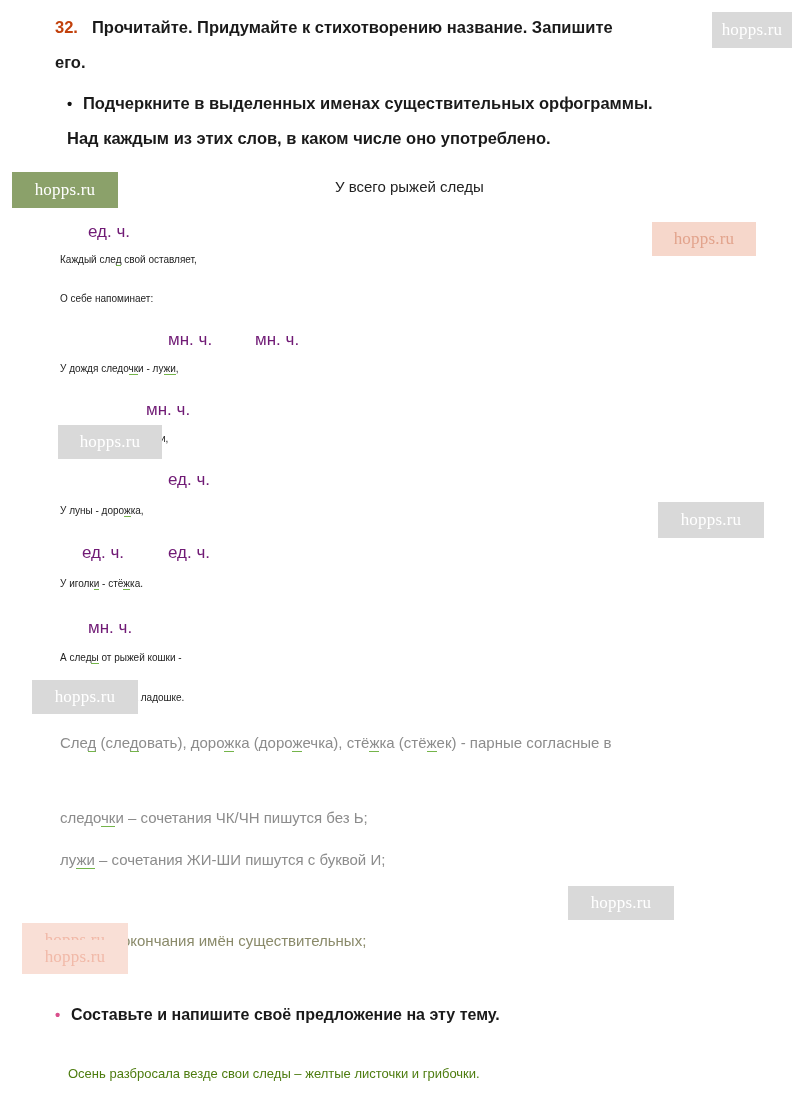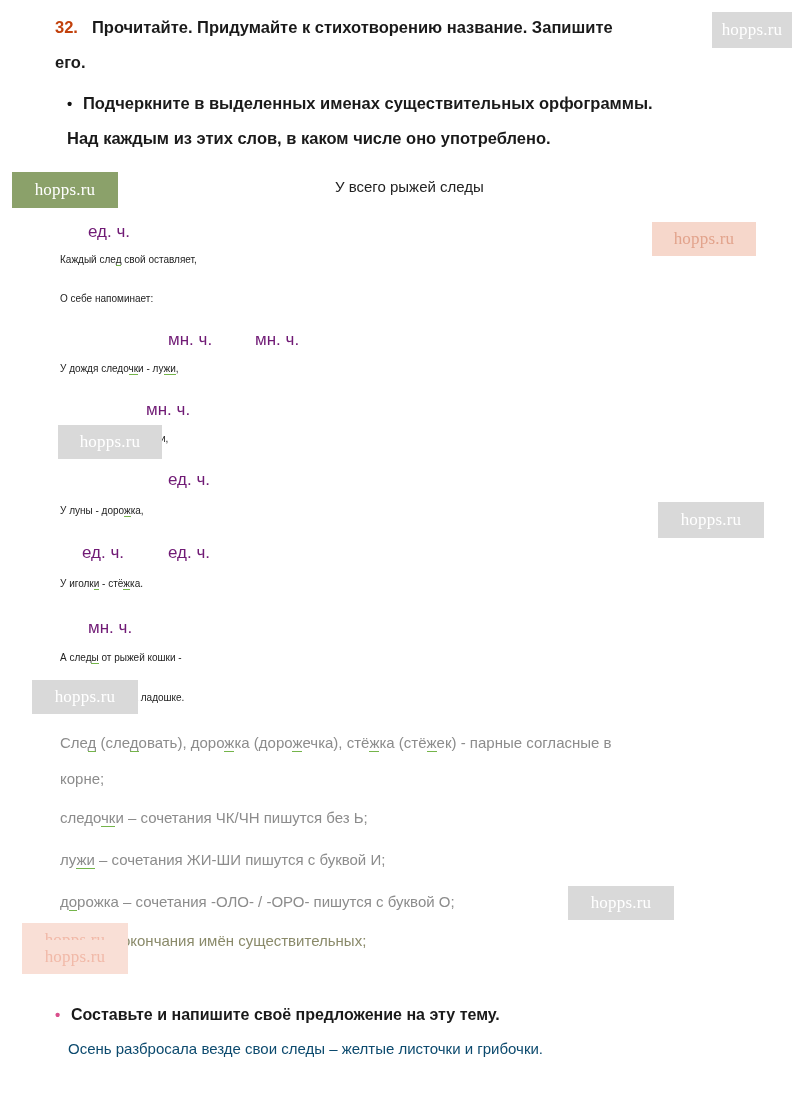--- a/index.html
+++ b/index.html
@@ -178,7 +178,6 @@
   <div class="expl" style="top:729px;">
     Сле<span class="u-green">д</span> (сле<span class="u-green">д</span>овать), доро<span class="u-green">ж</span>ка (доро<span class="u-green">ж</span>ечка), стё<span class="u-green">ж</span>ка (стё<span class="u-green">ж</span>ек) - парные согласные в
   </div>
-  <div class="expl" style="top:765px;">корне;</div>
   <div class="expl" style="top:804px;">
     следо<span class="u-green">чк</span>и –  сочетания ЧК/ЧН пишутся без Ь;
   </div>

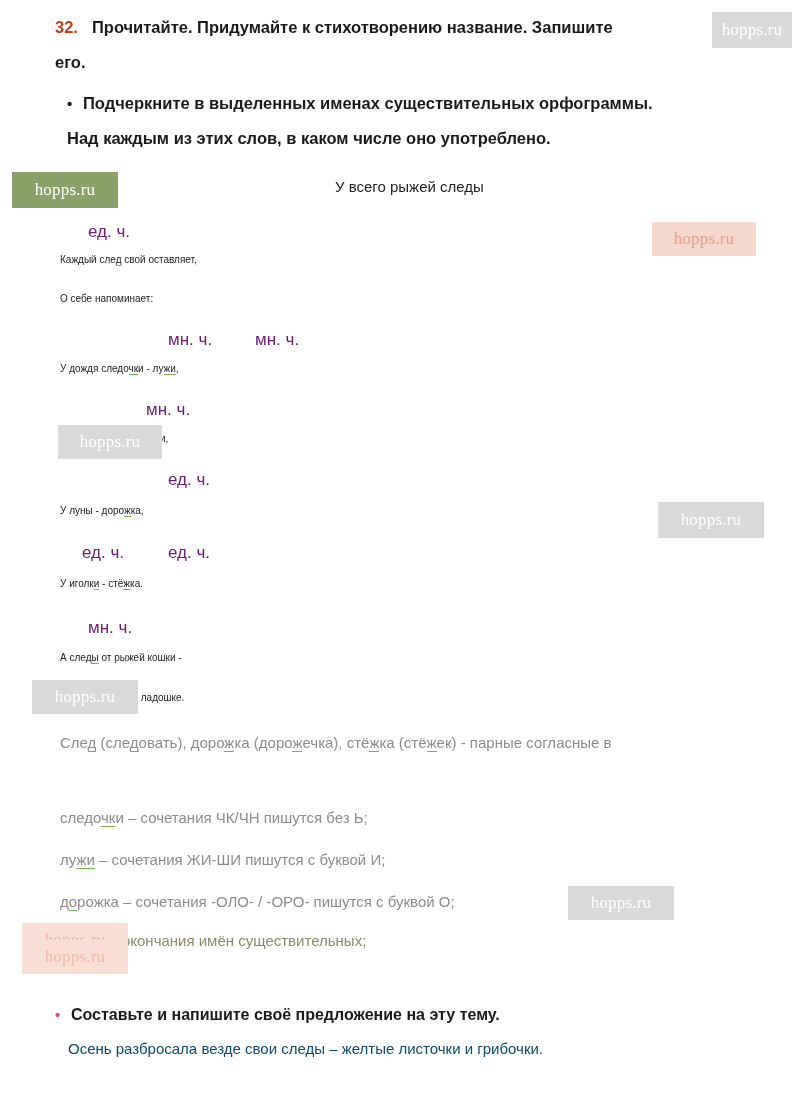--- a/index.html
+++ b/index.html
@@ -183,9 +183,6 @@
   </div>
   <div class="expl" style="top:846px;">
     лу<span class="u-green">жи</span> –  сочетания ЖИ-ШИ пишутся с буквой И;
-  </div>
-  <div class="expl" style="top:888px;">
-    д<span class="u-green">о</span>рожка – сочетания -ОЛО- / -ОРО- пишутся с буквой О;
   </div>
   <div class="expl" style="top:927px; color:#8a8a6a;">
     иголк<span class="u-green">и</span> – окончания имён существительных;

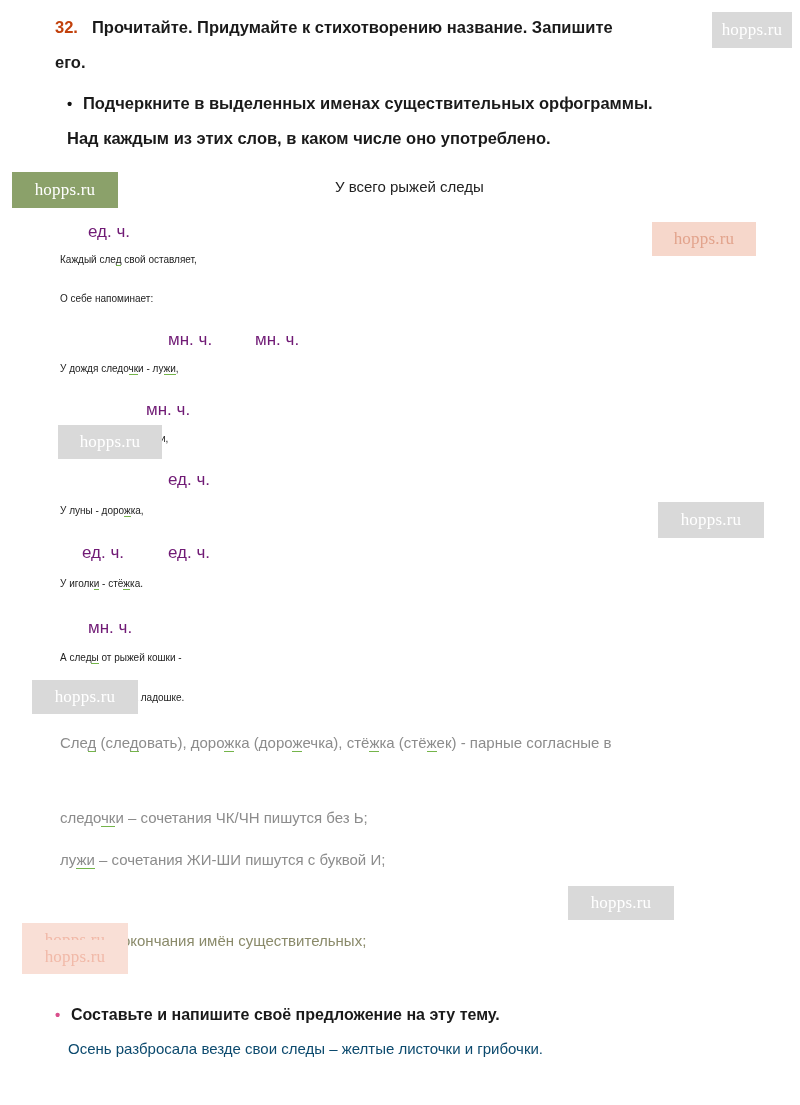--- a/index.html
+++ b/index.html
@@ -101,9 +101,9 @@
   .answer {
     position: absolute;
     left: 68px;
-    top: 1040px;
-    font-size: 15px;
-    color: #0c4a6e;
+    top: 1066px;
+    font-size: 13px;
+    color: #4d7c0f;
   }
 
   

